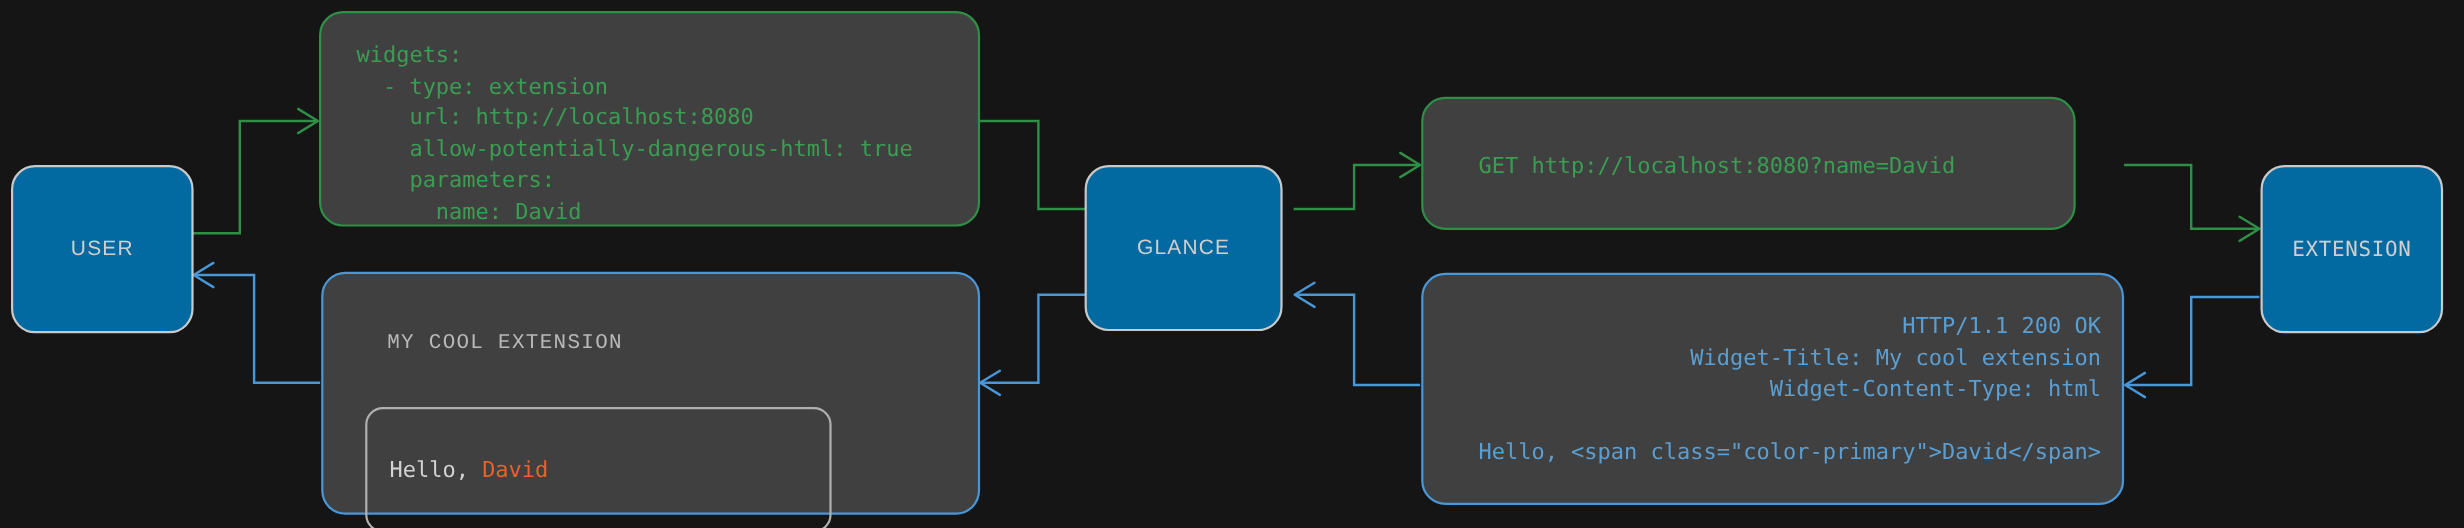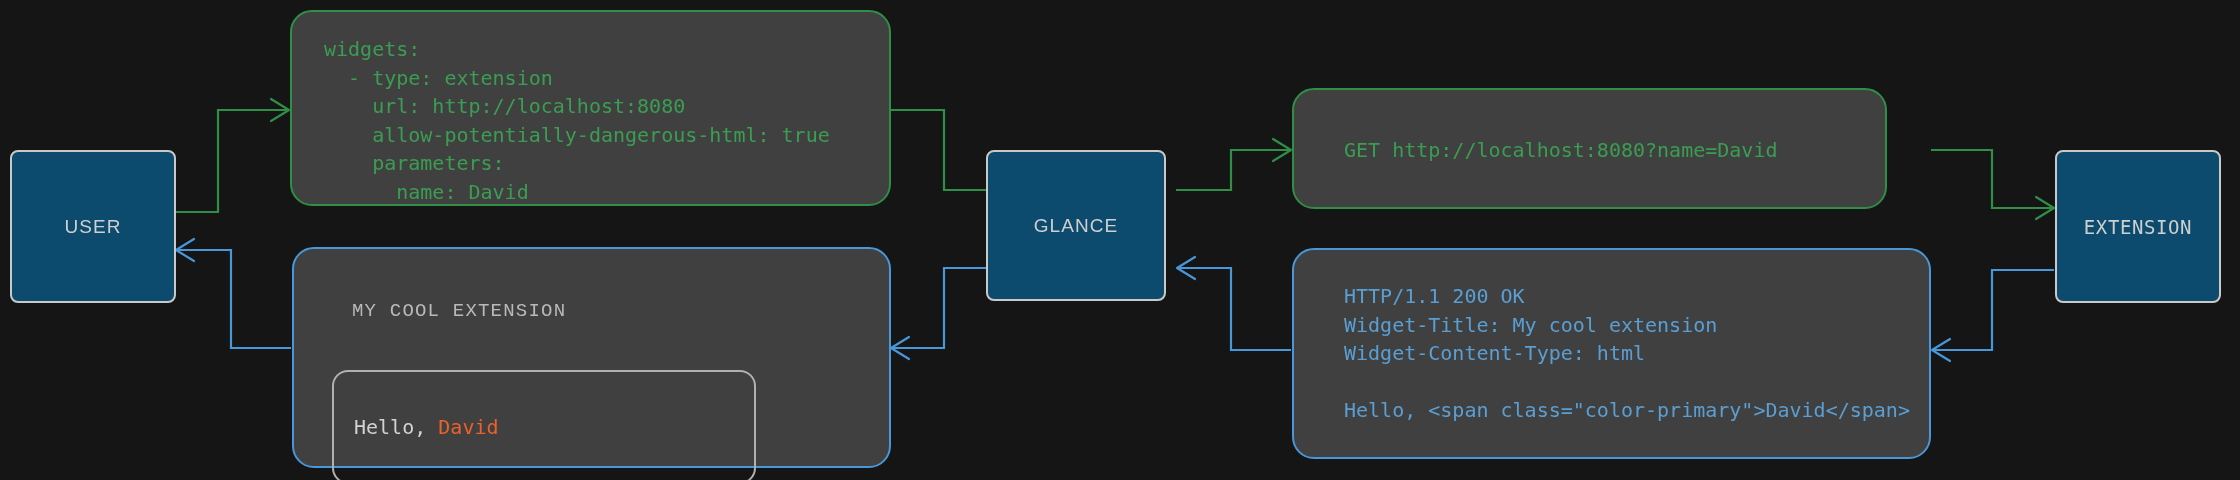--- a/index.html
+++ b/index.html
@@ -25,8 +25,8 @@
     position:absolute;
     box-sizing:border-box;
     border:2.2px solid #c9c9c9;
-    border-radius:8px;
-    background:#0c4a6e;
+    border-radius:22px;
+    background:#0369a1;
     display:flex;align-items:center;justify-content:center;
   }
   .node-label{

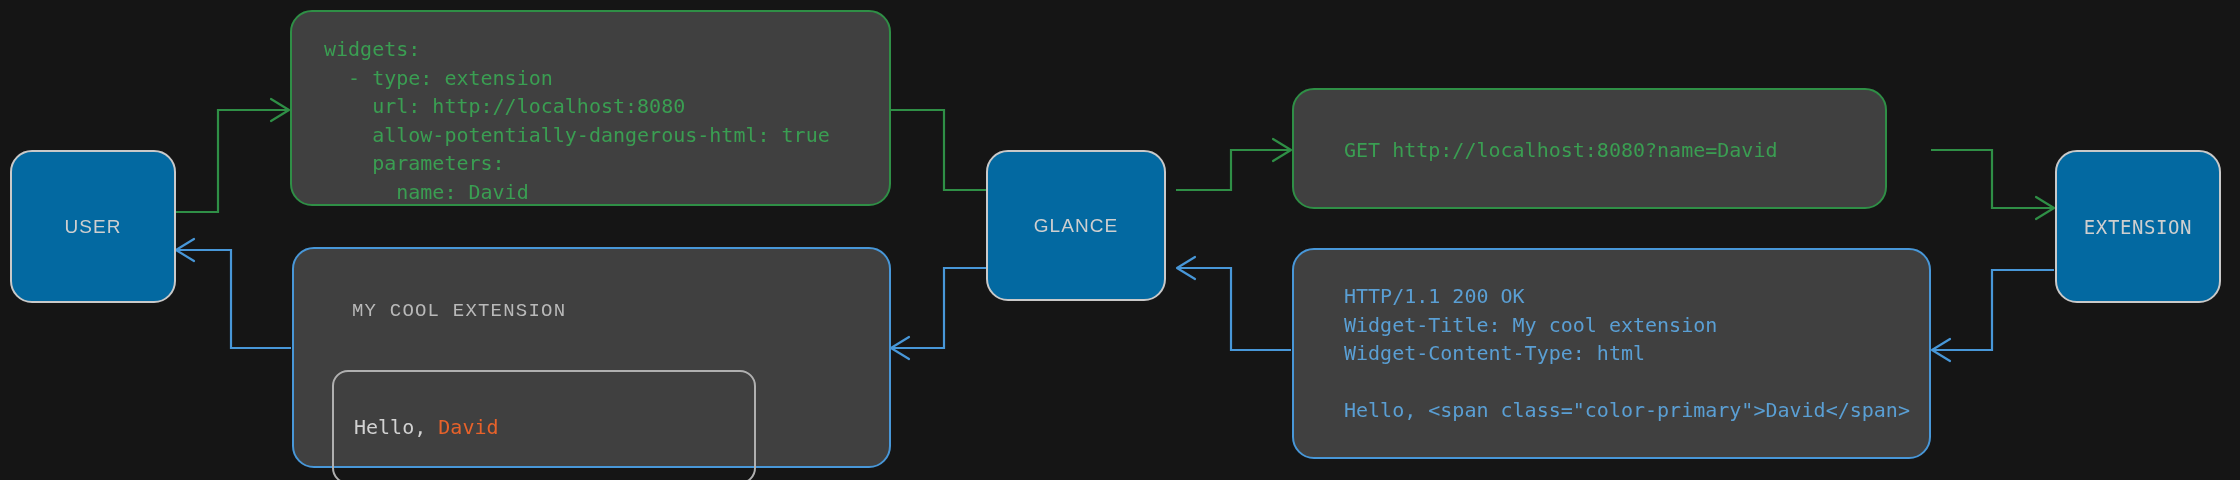--- a/index.html
+++ b/index.html
@@ -141,7 +141,7 @@
   </div>
 
   <div class="panel panel-res" style="left:1292px;top:248px;width:639px;height:211px;">
-    <div class="code code-res" style="position:absolute;left:50px;top:32px;">HTTP/1.1 200 OK
+    <div class="code code-res" style="position:absolute;left:50px;top:32px;text-align:right;">HTTP/1.1 200 OK
 Widget-Title: My cool extension
 Widget-Content-Type: html
 

